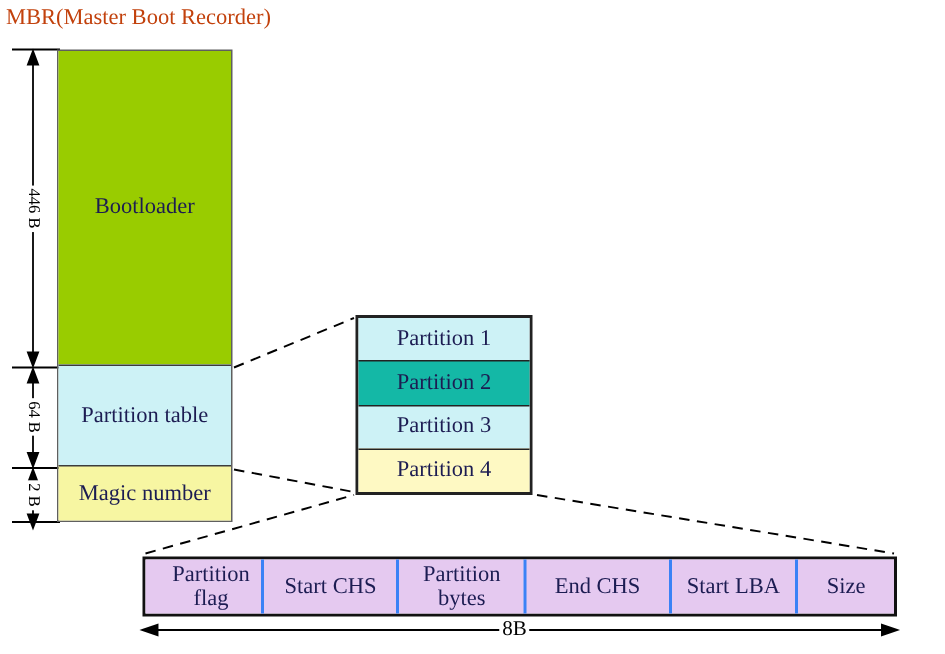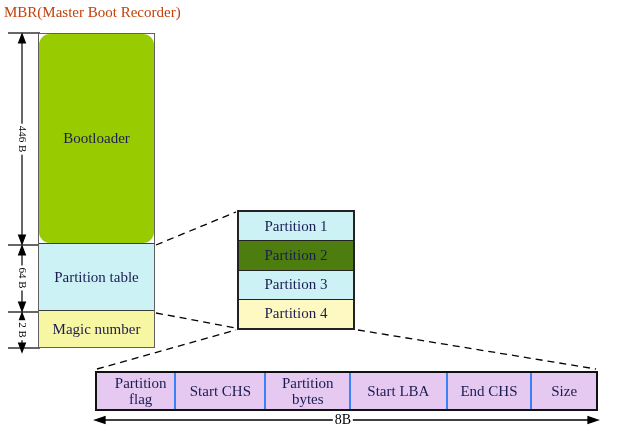--- a/index.html
+++ b/index.html
@@ -98,7 +98,7 @@
   </svg>
 
   <div class="mbr-col">
-    <div class="mbr-seg s1" style="background: rgb(153, 204, 0); border-radius: 11px;">
+    <div class="mbr-seg s1" style="background: rgb(153, 204, 0);">
       <span>Bootloader</span>
     </div>
     <div class="mbr-seg s2" style="background: rgb(205, 242, 246);">

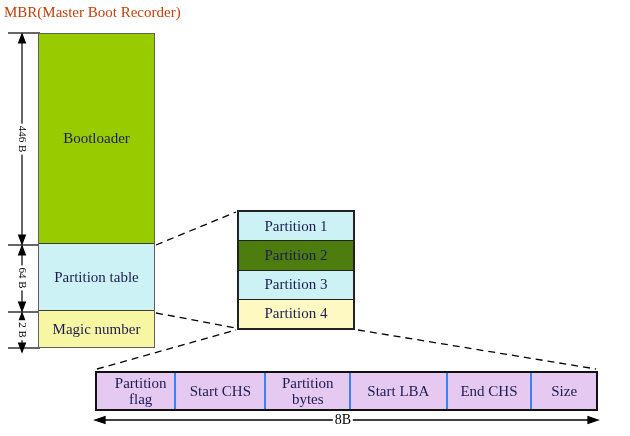--- a/index.html
+++ b/index.html
@@ -115,7 +115,7 @@
 
   <div class="stack">
     <div class="stack-row" style="background: rgb(205, 242, 246);">Partition 1</div>
-    <div class="stack-row" style="background: #4d7c0f;">Partition 2</div>
+    <div class="stack-row" style="background: #14b8a6;">Partition 2</div>
     <div class="stack-row" style="background: rgb(205, 242, 246);">Partition 3</div>
     <div class="stack-row" style="background: #fef9c3;">Partition 4</div>
   </div>

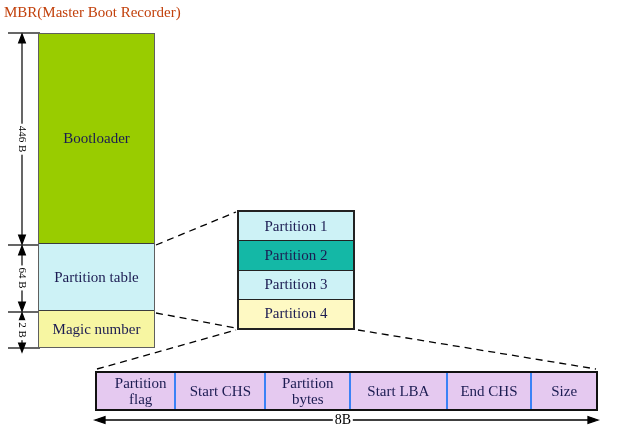--- a/index.html
+++ b/index.html
@@ -124,8 +124,8 @@
     <div class="entry-cell" style="background: rgb(229, 201, 240);">Partition flag</div>
     <div class="entry-cell" style="background: rgb(229, 201, 240);">Start CHS</div>
     <div class="entry-cell" style="background: rgb(229, 201, 240);">Partition bytes</div>
+    <div class="entry-cell" style="background: rgb(229, 201, 240);">End CHS</div>
     <div class="entry-cell" style="background: rgb(229, 201, 240);">Start LBA</div>
-    <div class="entry-cell" style="background: rgb(229, 201, 240);">End CHS</div>
     <div class="entry-cell" style="background: rgb(229, 201, 240);">Size</div>
   </div>
 

